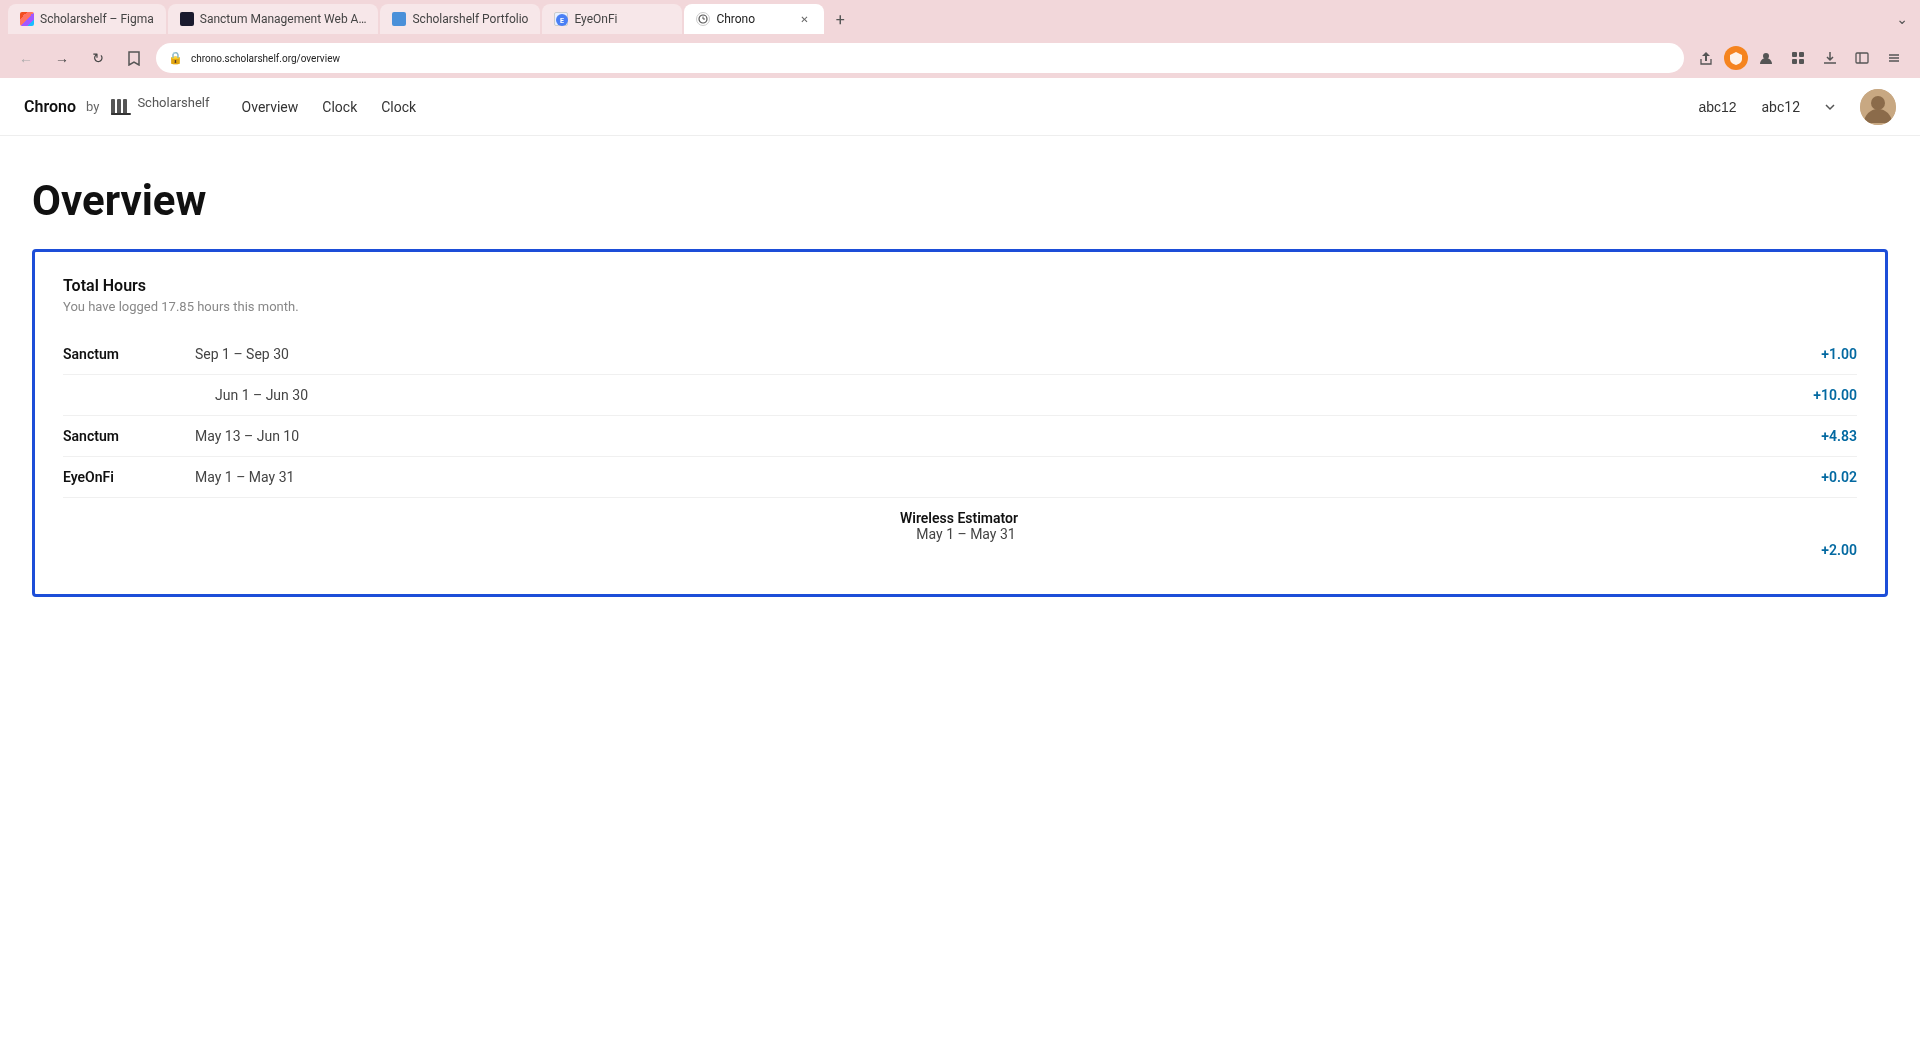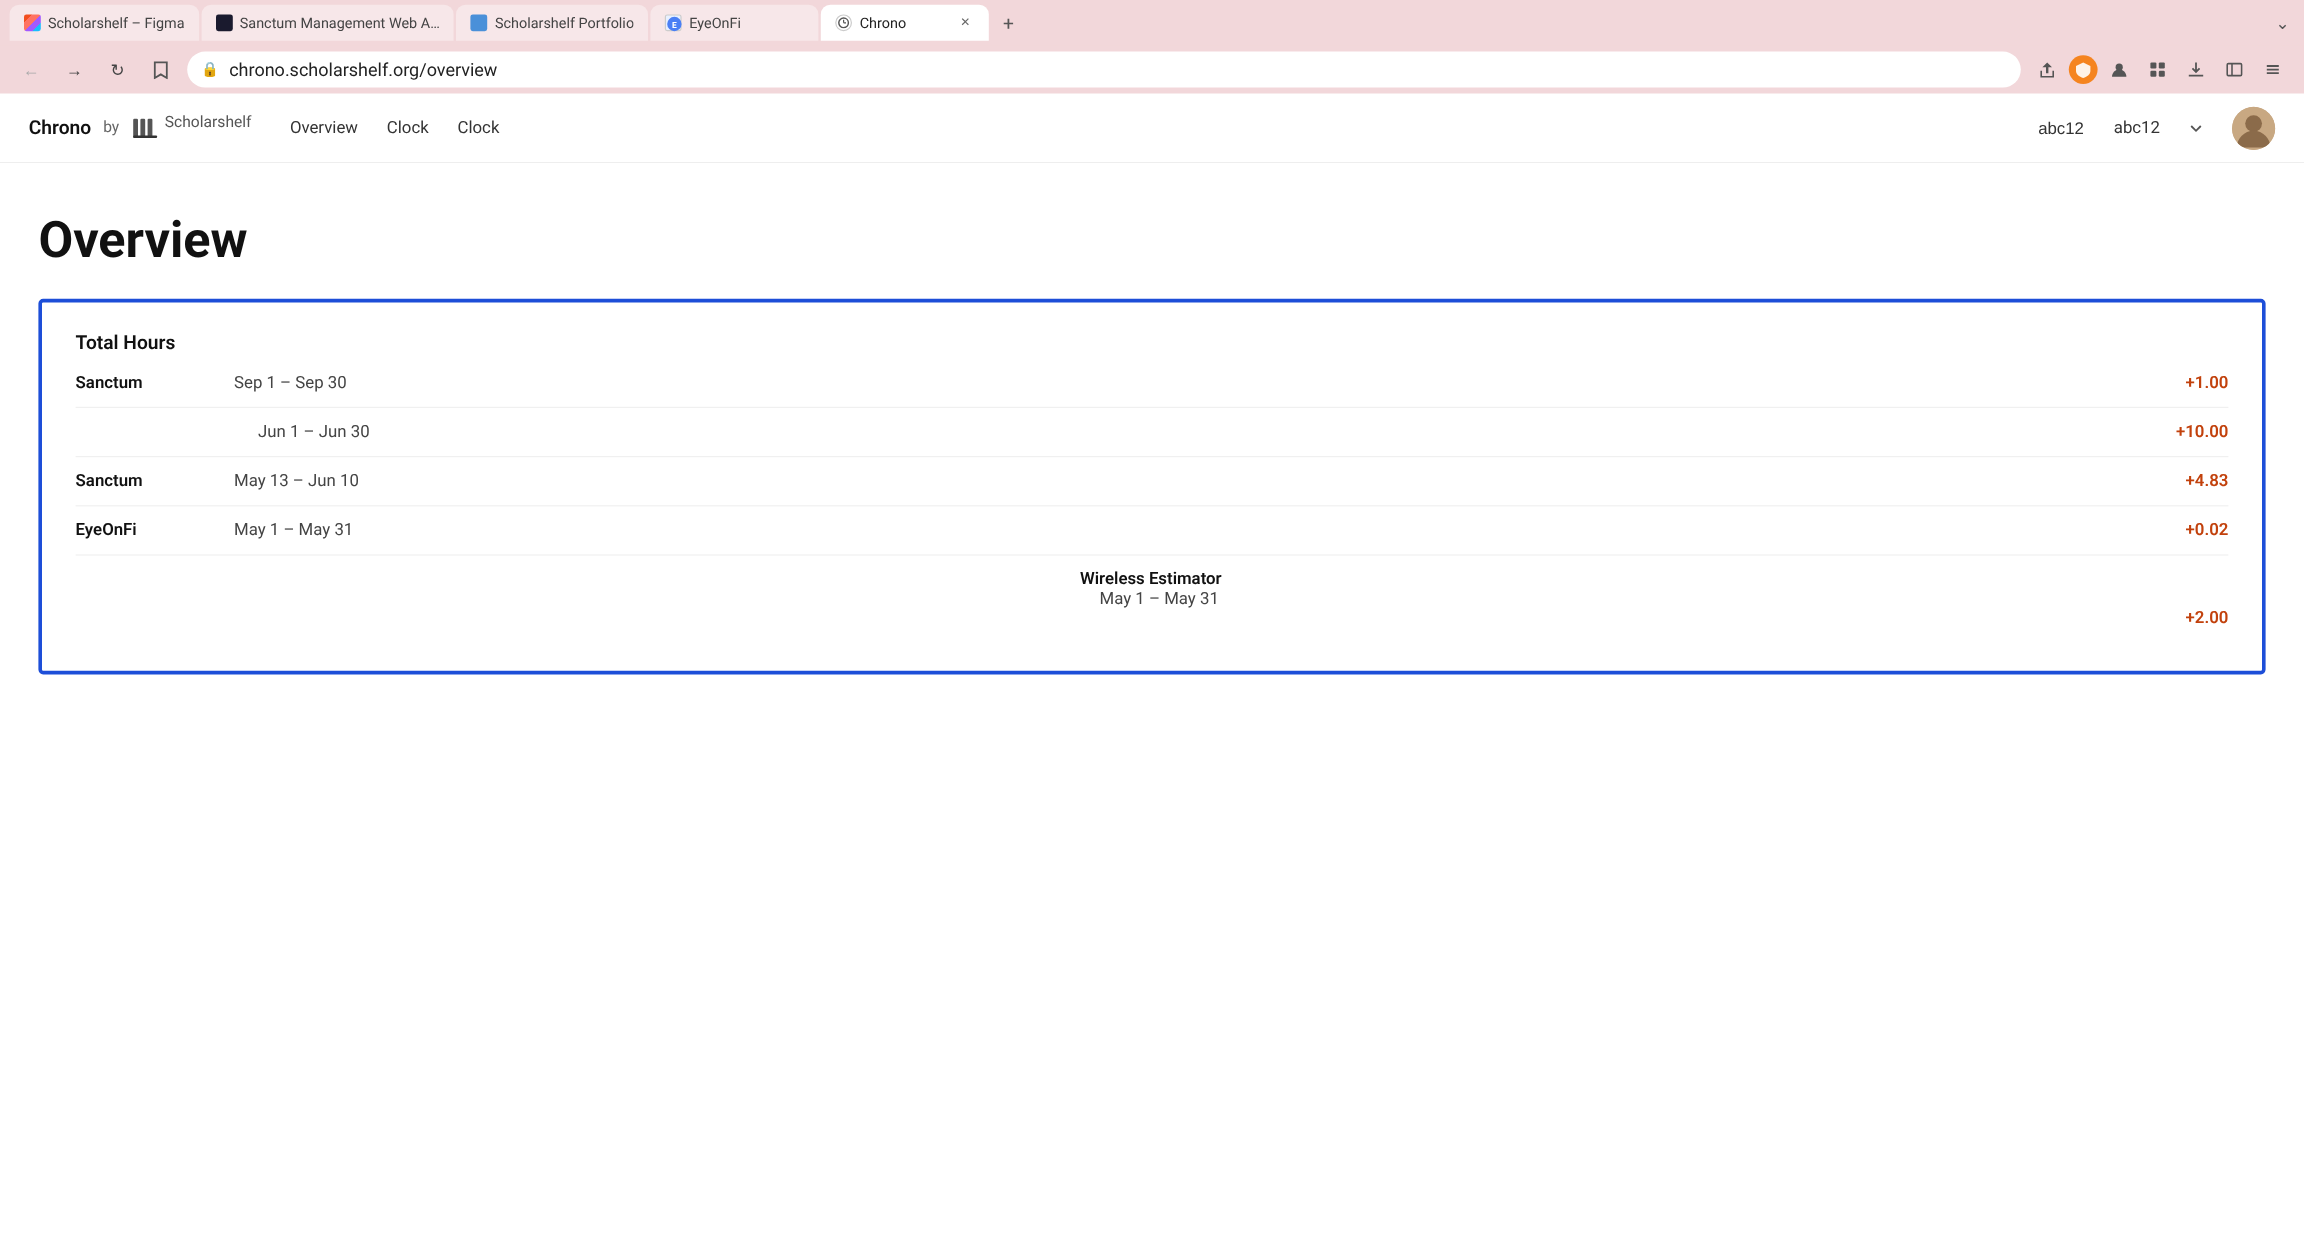--- a/index.html
+++ b/index.html
@@ -32,7 +32,7 @@
     .bookmark-btn { width: 28px; height: 28px; display: flex; align-items: center; justify-content: center; color: #555; cursor: pointer; }
     .url-bar { flex: 1; display: flex; align-items: center; background: #fff; border-radius: 20px; height: 30px; padding: 0 12px; gap: 8px; }
     .url-icon { font-size: 12px; color: #555; }
-    .url-text { font-size: 15px; color: #222; flex: 1; }
+    .url-text { font-size: 10px; color: #222; flex: 1; }
     .browser-actions { display: flex; align-items: center; gap: 4px; margin-left: auto; }
     .browser-action-btn { width: 28px; height: 28px; display: flex; align-items: center; justify-content: center; font-size: 14px; color: #555; cursor: pointer; border-radius: 50%; }
     .brave-shield { background: #f5841f; border-radius: 50%; width: 24px; height: 24px; display: flex; align-items: center; justify-content: center; color: white; font-size: 11px; }

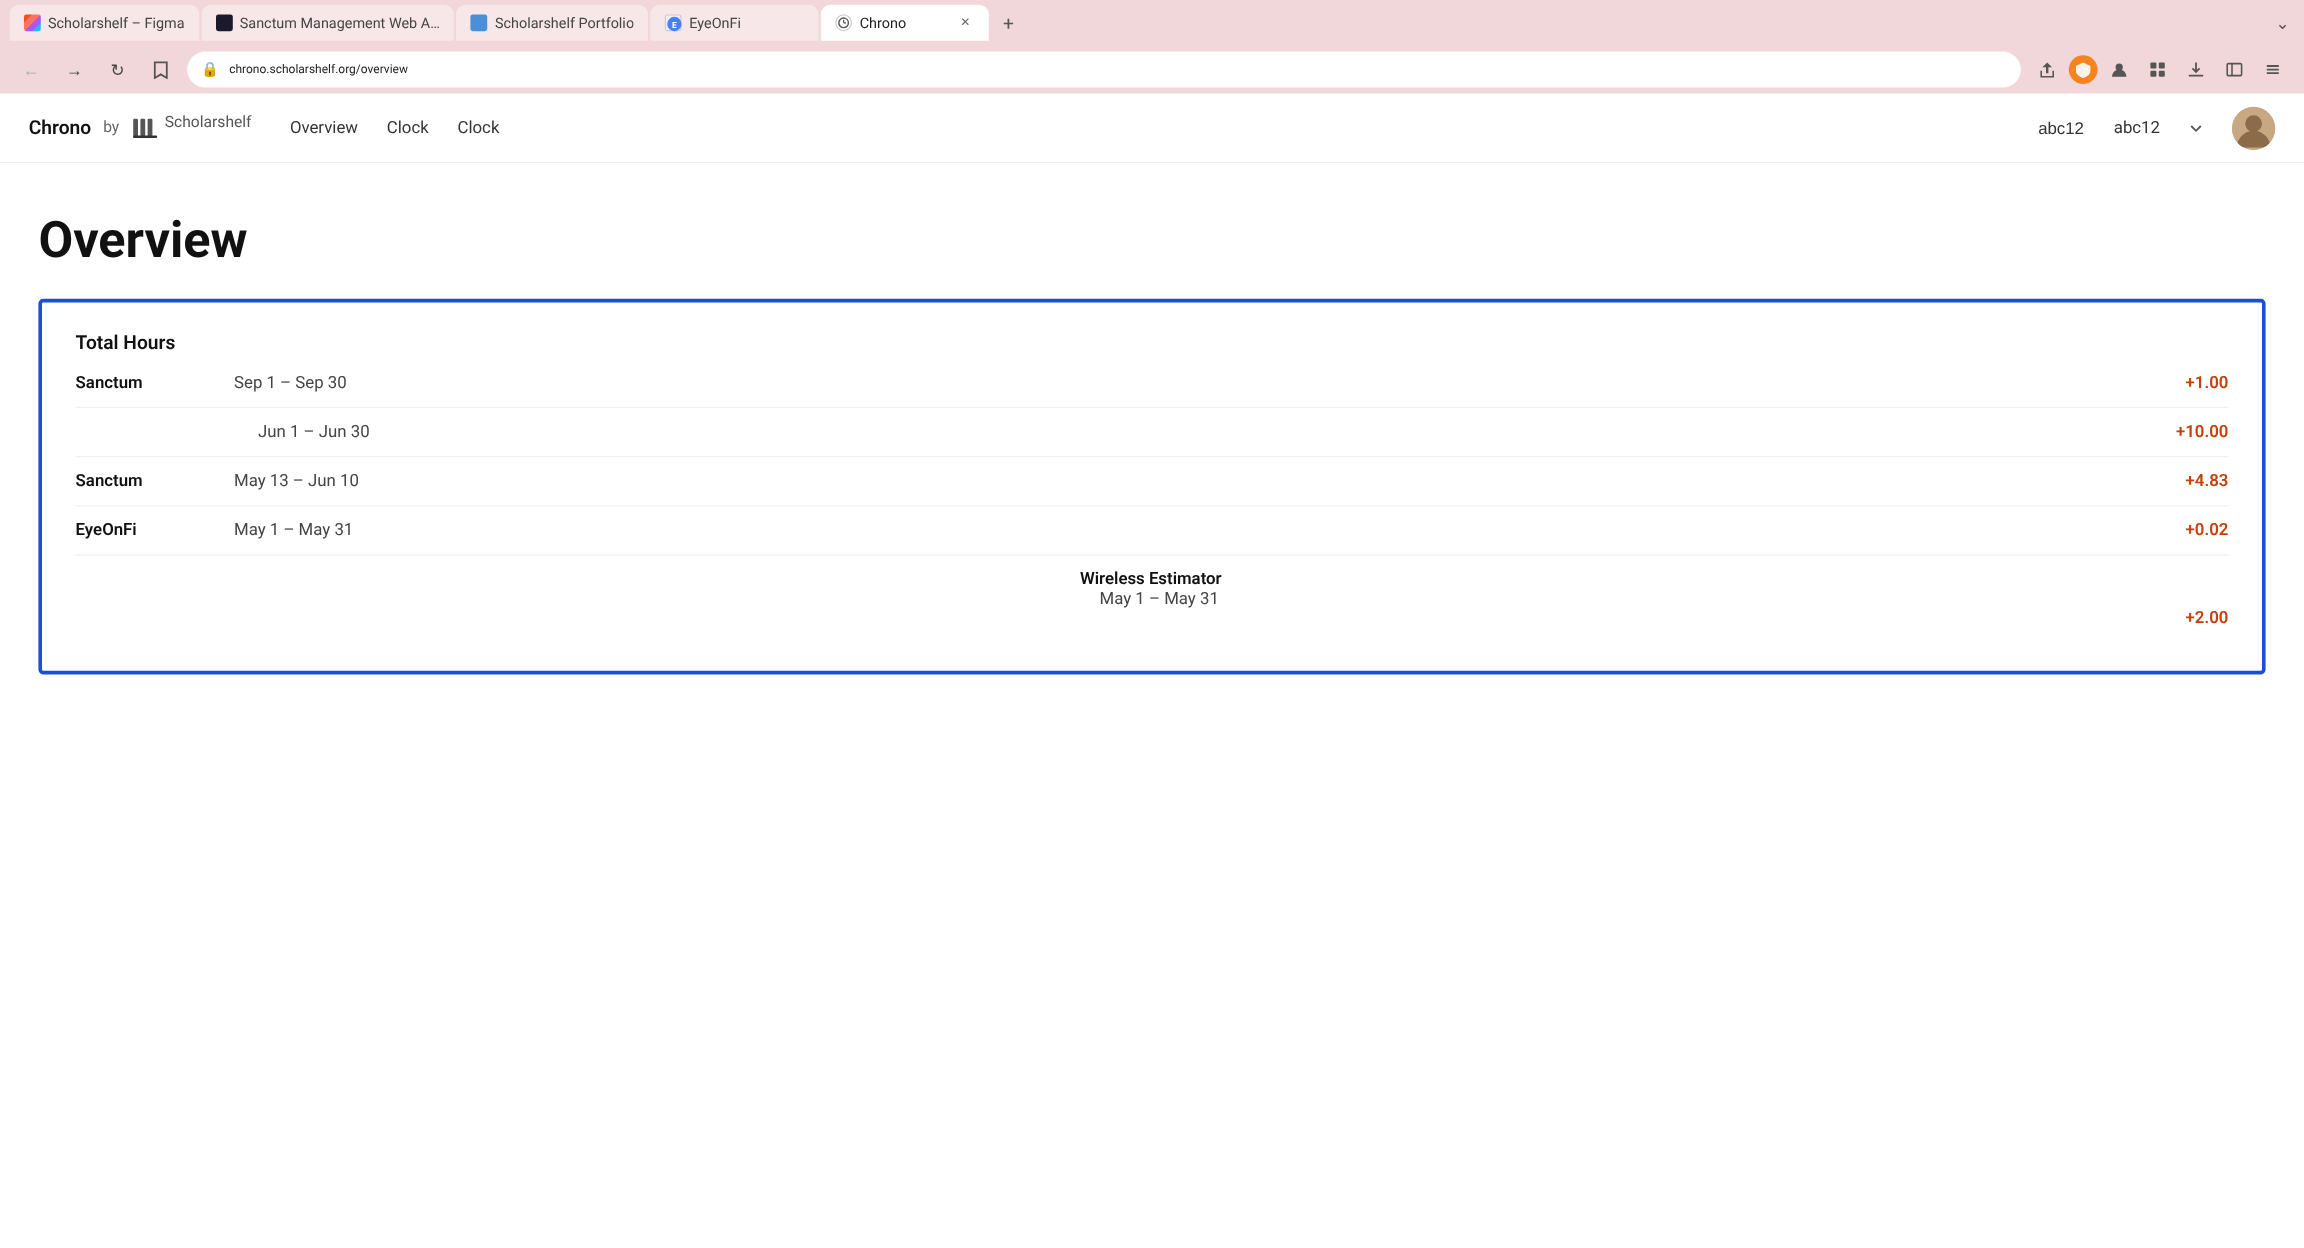--- a/index.html
+++ b/index.html
@@ -213,6 +213,7 @@
 
   <div class="card">
     <div class="card-title">Total Hours</div>
+    <div class="card-subtitle">You have logged 17.85 hours this month.</div>
 
     <div class="hours-list">
 

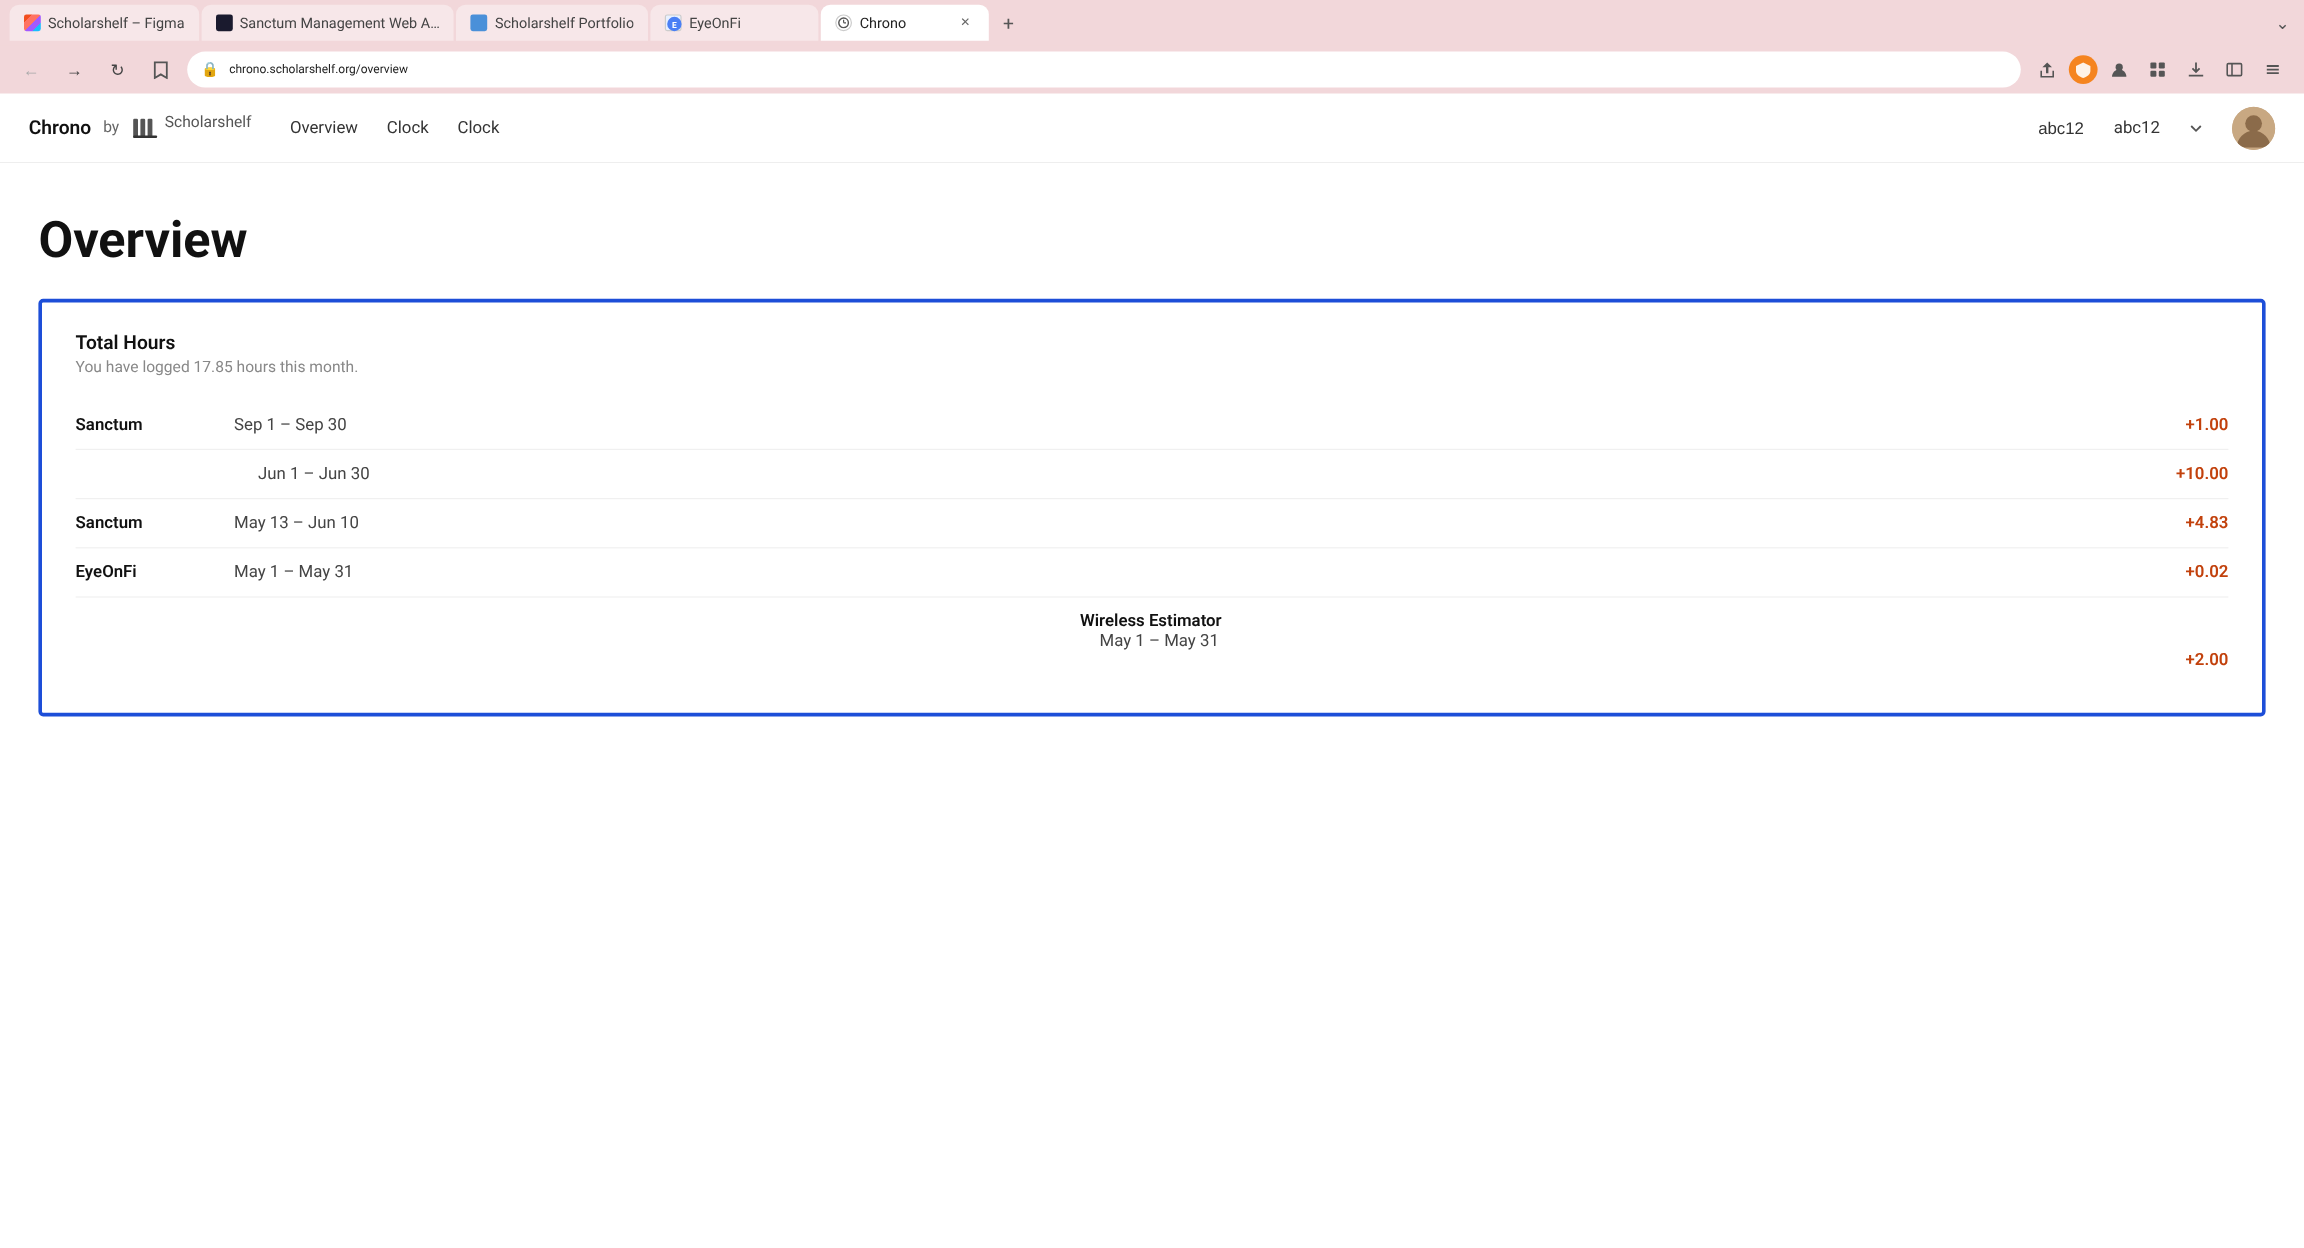--- a/index.html
+++ b/index.html
@@ -66,7 +66,7 @@
     .hours-row:last-child { border-bottom: none; flex-direction: column; }
     .hours-project { font-size: 14px; font-weight: 600; color: #111; min-width: 120px; }
     .hours-date { font-size: 14px; color: #444; margin-left: 12px; }
-    .hours-amount { margin-left: auto; font-size: 14px; font-weight: 600; color: #c2410c; text-align: center; }
+    .hours-amount { margin-left: auto; font-size: 14px; font-weight: 600; color: #0369a1; text-align: center; }
     .hours-row-indent { padding-left: 20px; }
   </style>
 </head>

